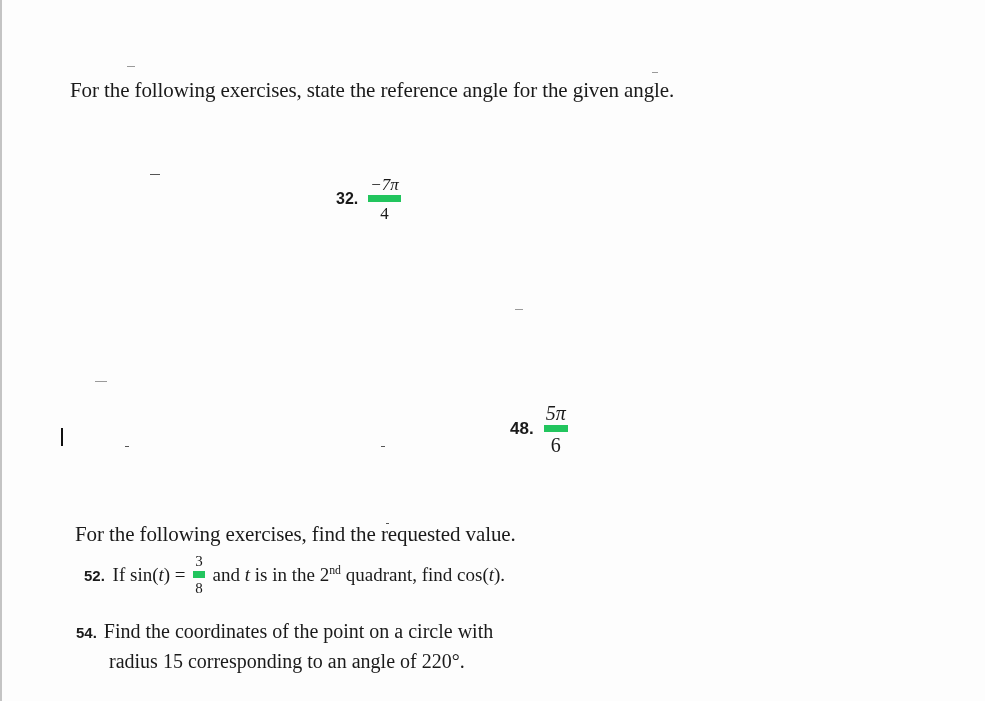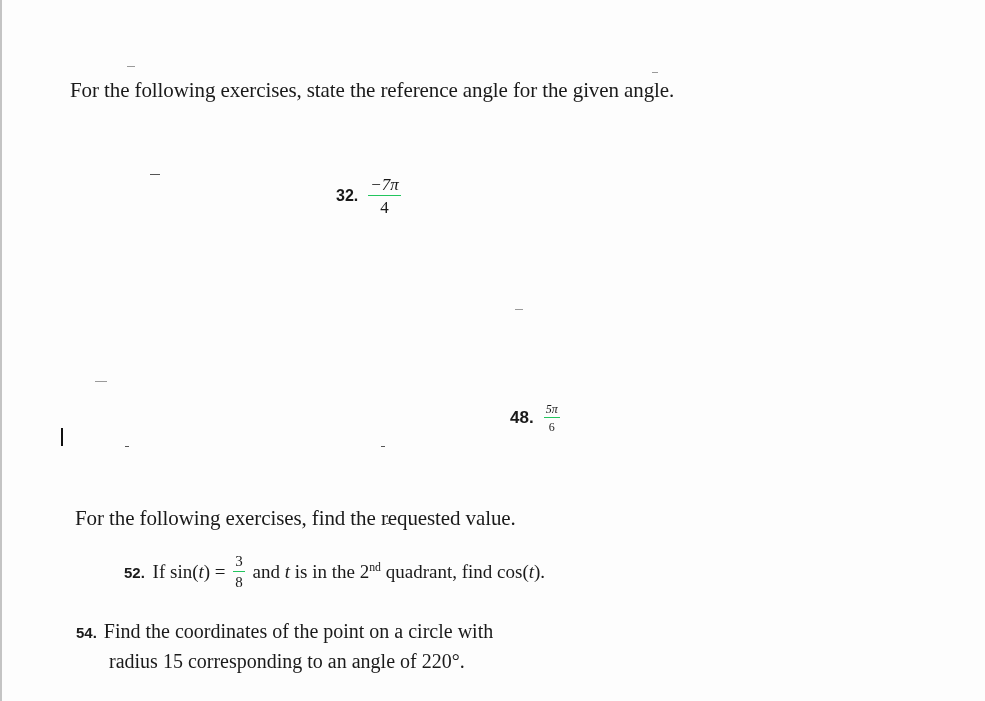--- a/index.html
+++ b/index.html
@@ -45,7 +45,7 @@
     }
     .frac .top {
       padding: 0 2px 2px 2px;
-      border-bottom: 1px solid #22c55e;
+      border-bottom: 7px solid #22c55e;
     }
     .frac .bot {
       padding-top: 3px;

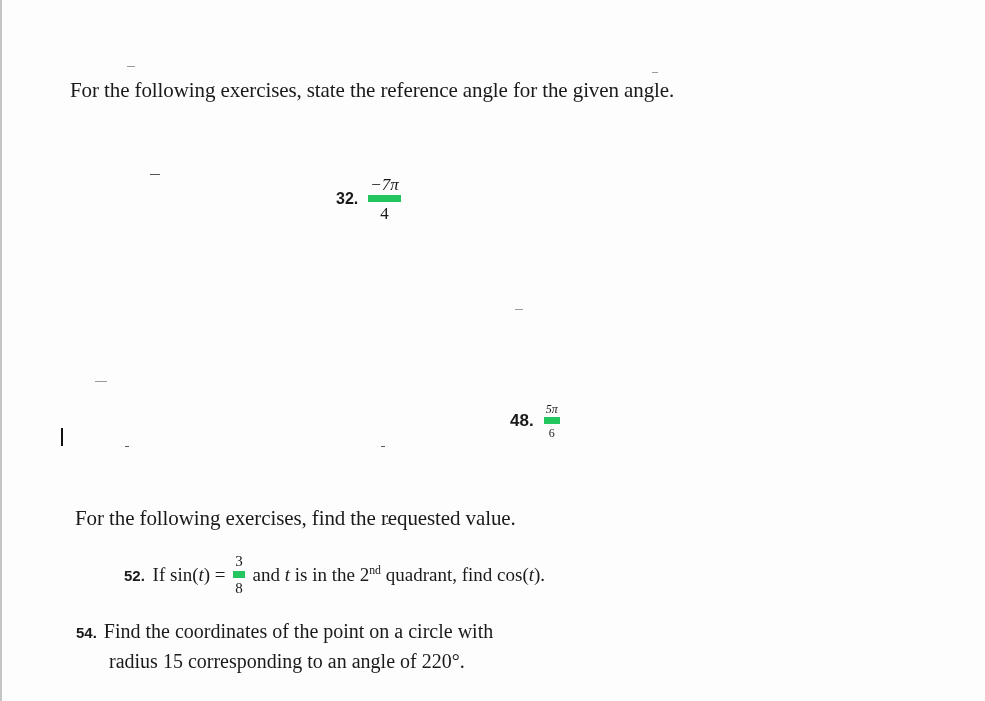--- a/index.html
+++ b/index.html
@@ -84,7 +84,7 @@
 
 <div class="abs" style="left:510px; top:403px;">
   <span class="num" style="font-size:17px; vertical-align:middle;text-align:right;">48.</span>
-  <span class="frac" style="font-size:12px; margin-left:6px;">
+  <span class="frac" style="font-size:20px; margin-left:6px;">
     <span class="top ital">5π</span>
     <span class="bot">6</span>
   </span>

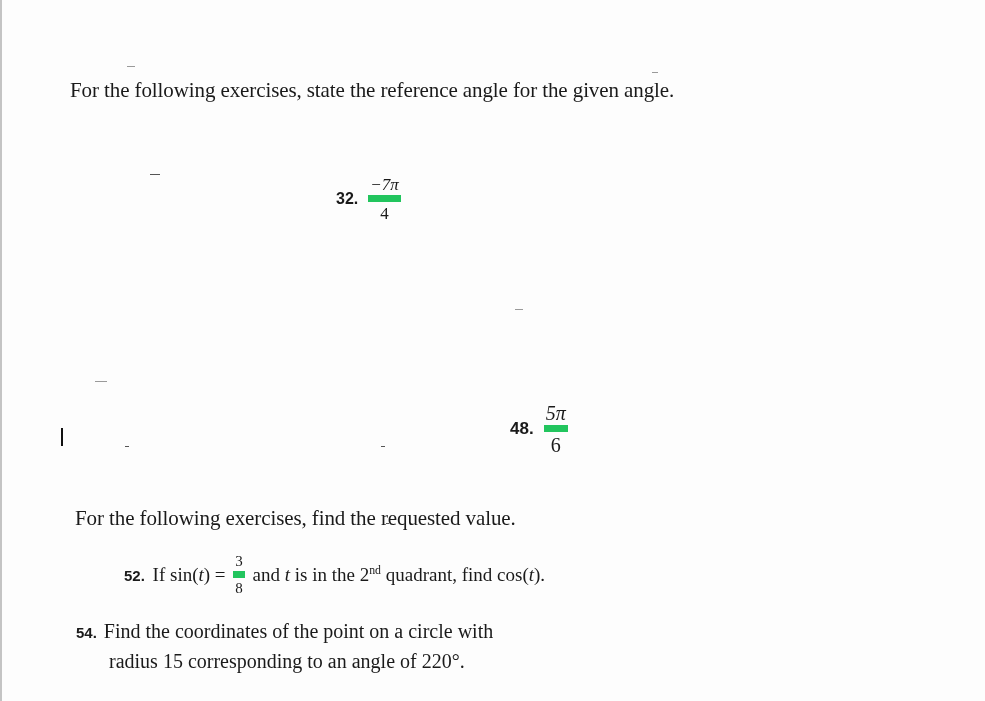--- a/index.html
+++ b/index.html
@@ -92,7 +92,7 @@
 
 <div class="cursor"></div>
 
-<div class="abs heading-lg" style="left:75px; top:458px;">For the following exercises, find the requested value.</div>
+<div class="abs heading-lg" style="left:75px; top:474px;">For the following exercises, find the requested value.</div>
 
 <div class="abs" style="left:84px; top:554px; font-size:19px;margin-left:40px;">
   <span class="num" style="font-size:15px; vertical-align:middle;">52.</span>

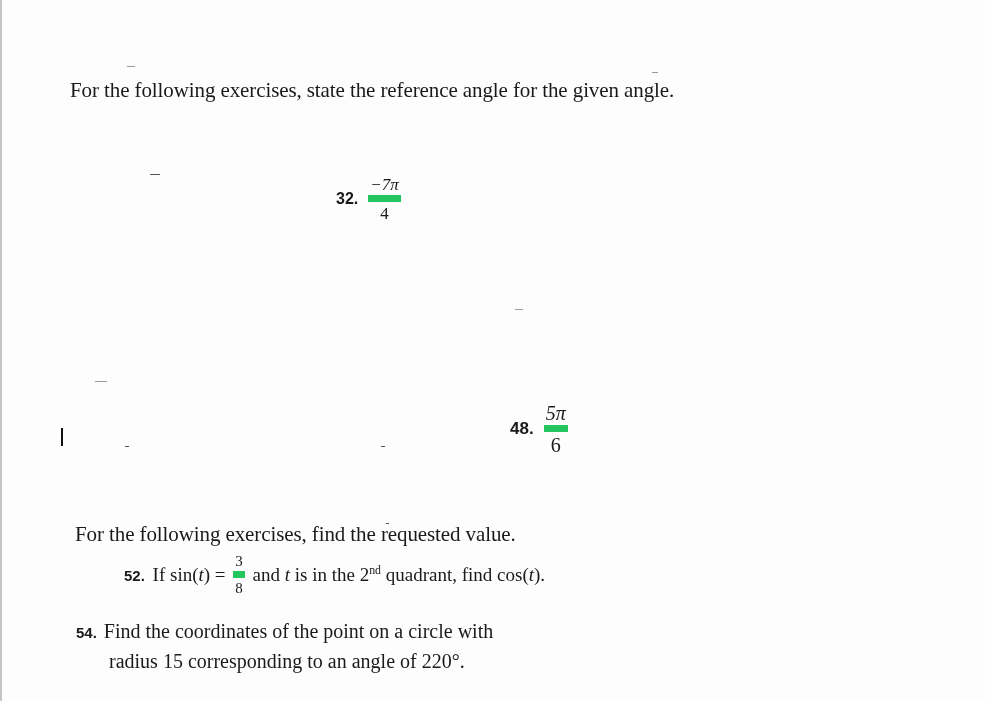--- a/index.html
+++ b/index.html
@@ -94,7 +94,7 @@
 
 <div class="abs heading-lg" style="left:75px; top:474px;">For the following exercises, find the requested value.</div>
 
-<div class="abs" style="left:84px; top:554px; font-size:19px;margin-left:40px;">
+<div class="abs" style="left:84px; top:554px; font-size:19px;">
   <span class="num" style="font-size:15px; vertical-align:middle;">52.</span>
   <span style="vertical-align:middle; margin-left:3px;">If sin(</span><span class="ital" style="vertical-align:middle;">t</span><span style="vertical-align:middle;">) =</span>
   <span class="frac" style="font-size:15px; margin:0 3px;">

